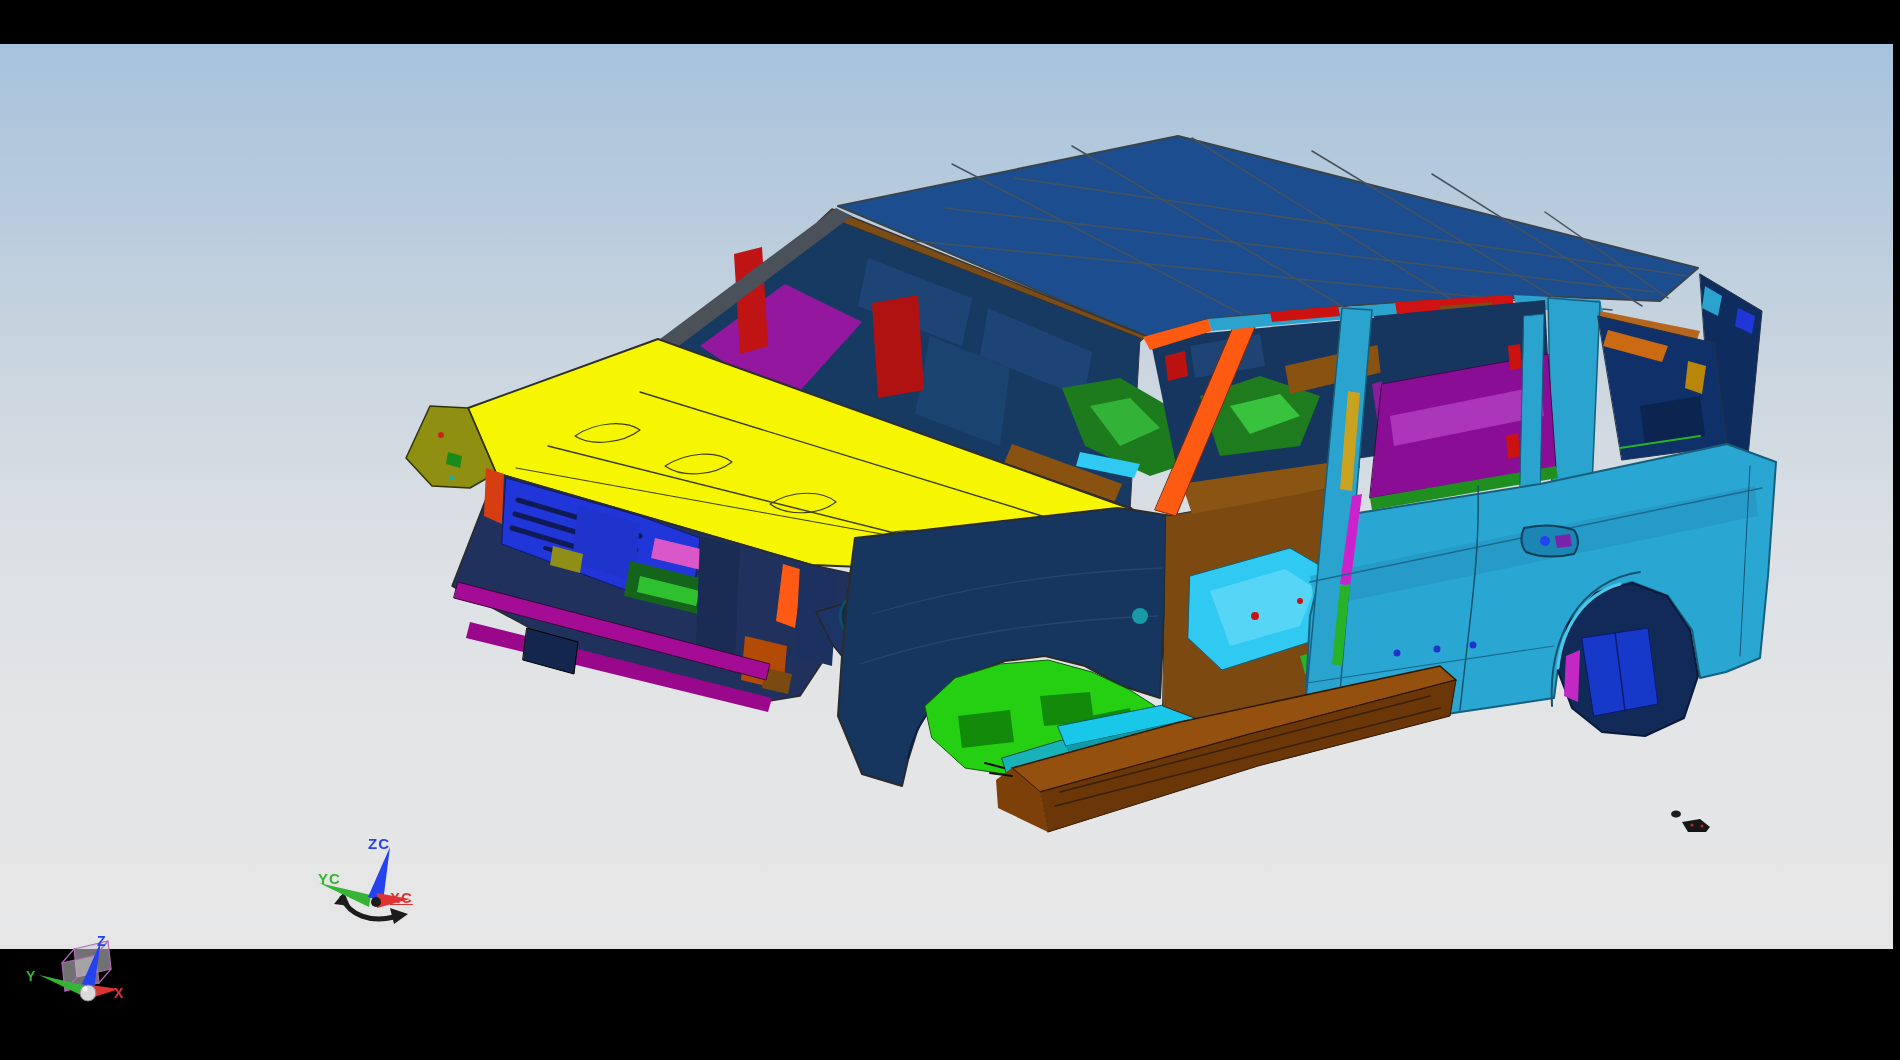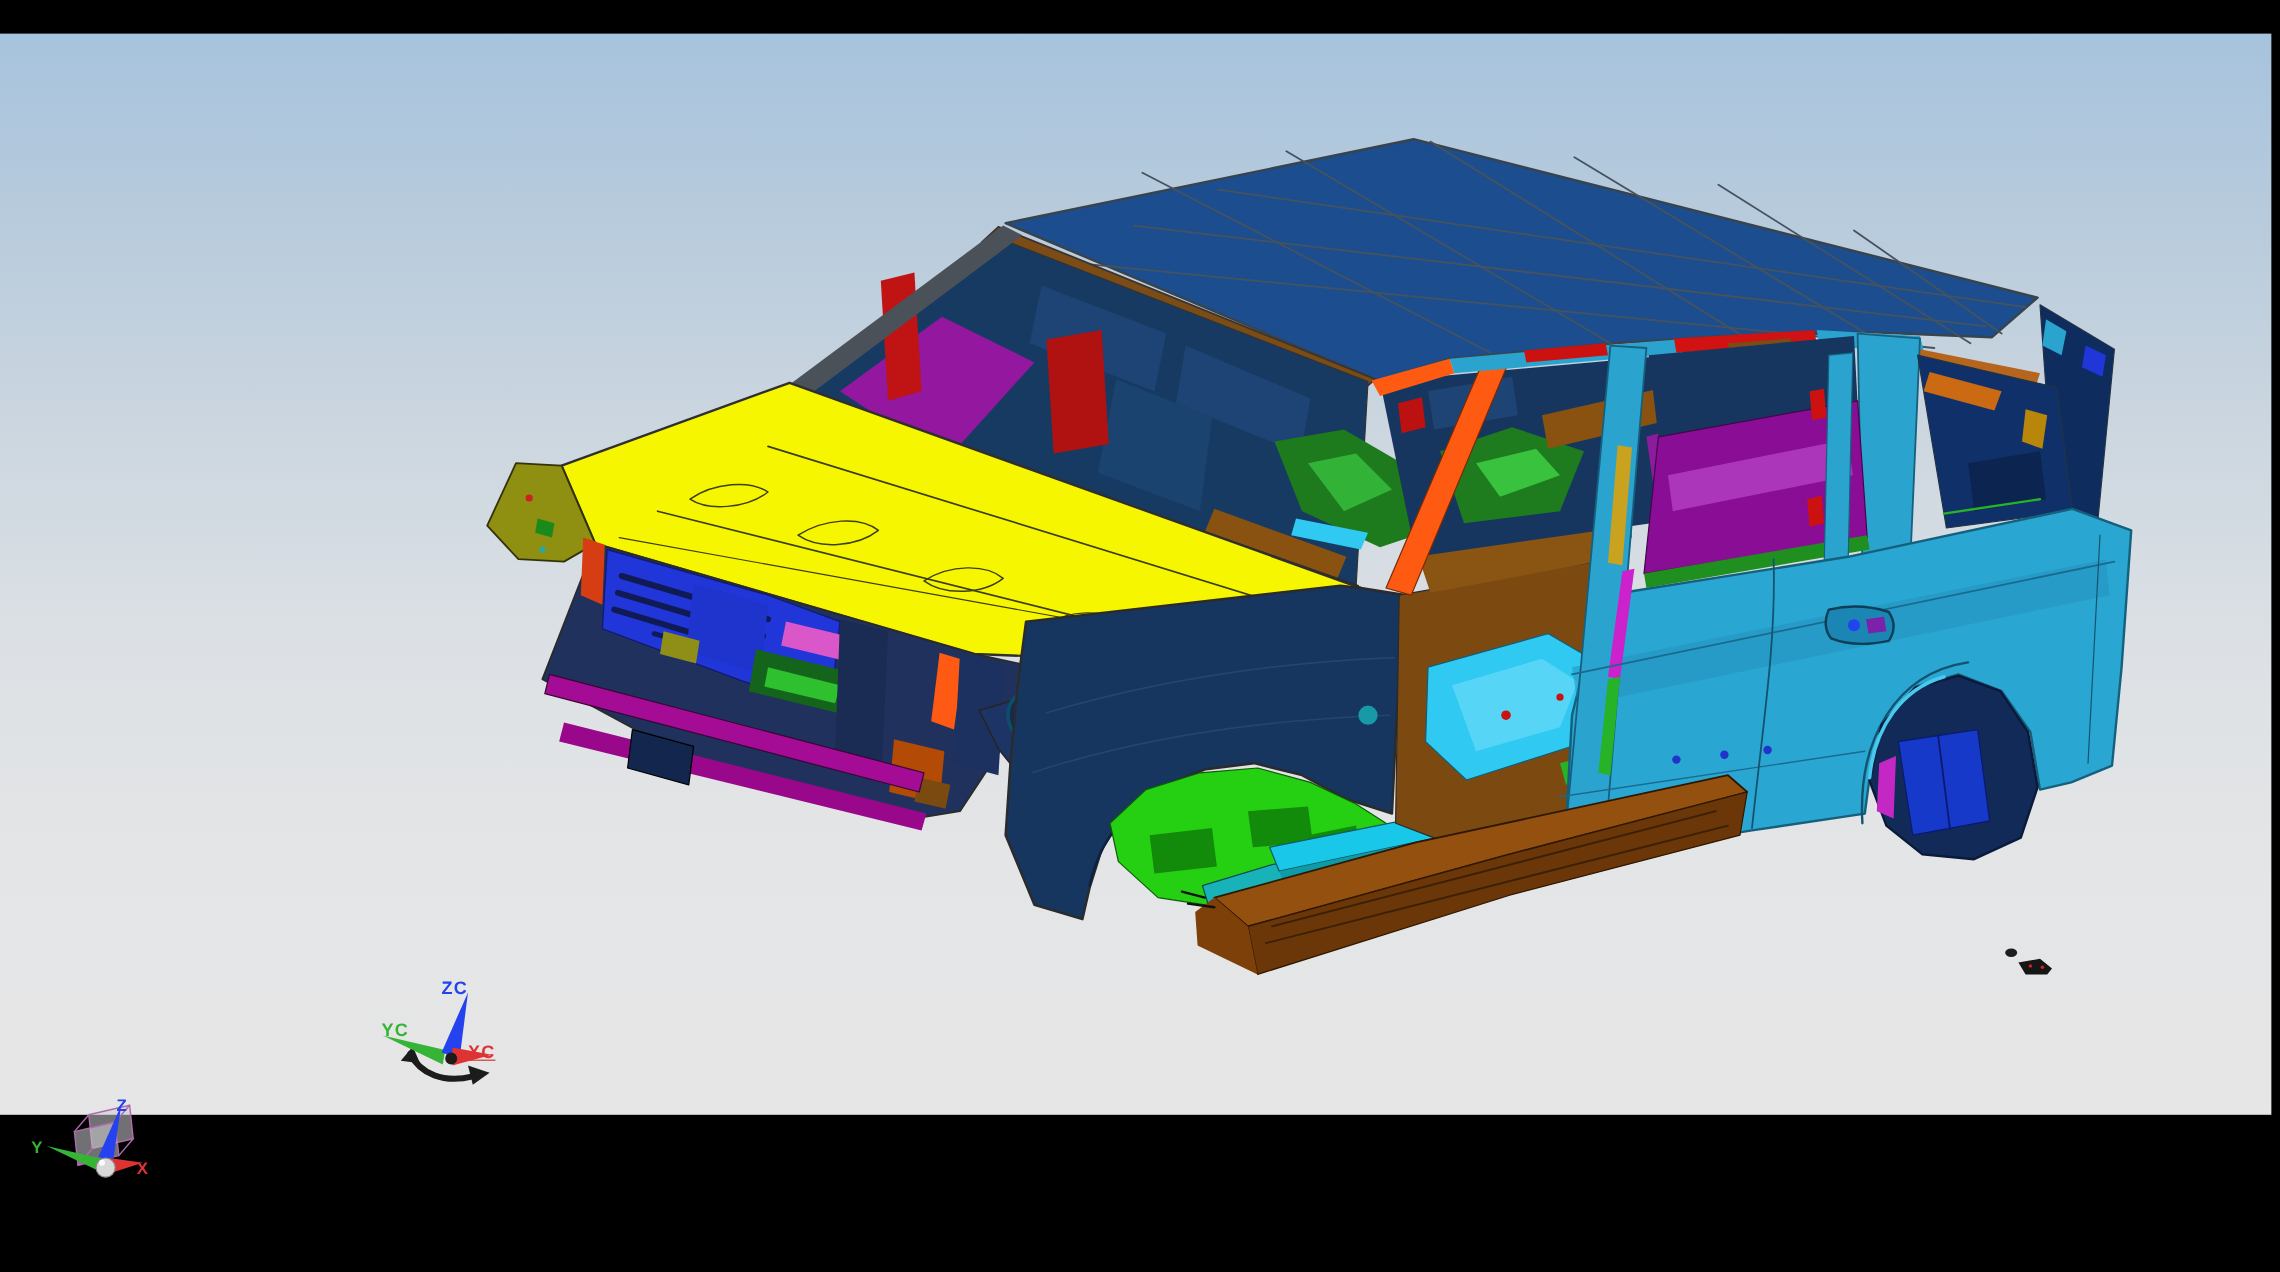--- a/index.html
+++ b/index.html
@@ -5,7 +5,7 @@
   html,body{margin:0;padding:0;background:#000;}
   .screen{position:relative;width:1900px;height:1060px;background:#000;overflow:hidden;
           font-family:"Liberation Sans",sans-serif;}
-  .viewport{position:absolute;left:0;top:24px;width:1893px;height:905px;
+  .viewport{position:absolute;left:0;top:44px;width:1893px;height:905px;
             background:linear-gradient(to bottom,#a6c3dd 0%,#b8cbdc 18%,#cdd7e0 38%,#dde1e5 58%,#e4e5e6 78%,#e6e6e7 100%);}
   .topbar{position:absolute;left:0;top:0;width:1900px;height:28px;background:#000;}
   .rightbar{position:absolute;right:0;top:0;width:7px;height:1060px;background:#000;}

